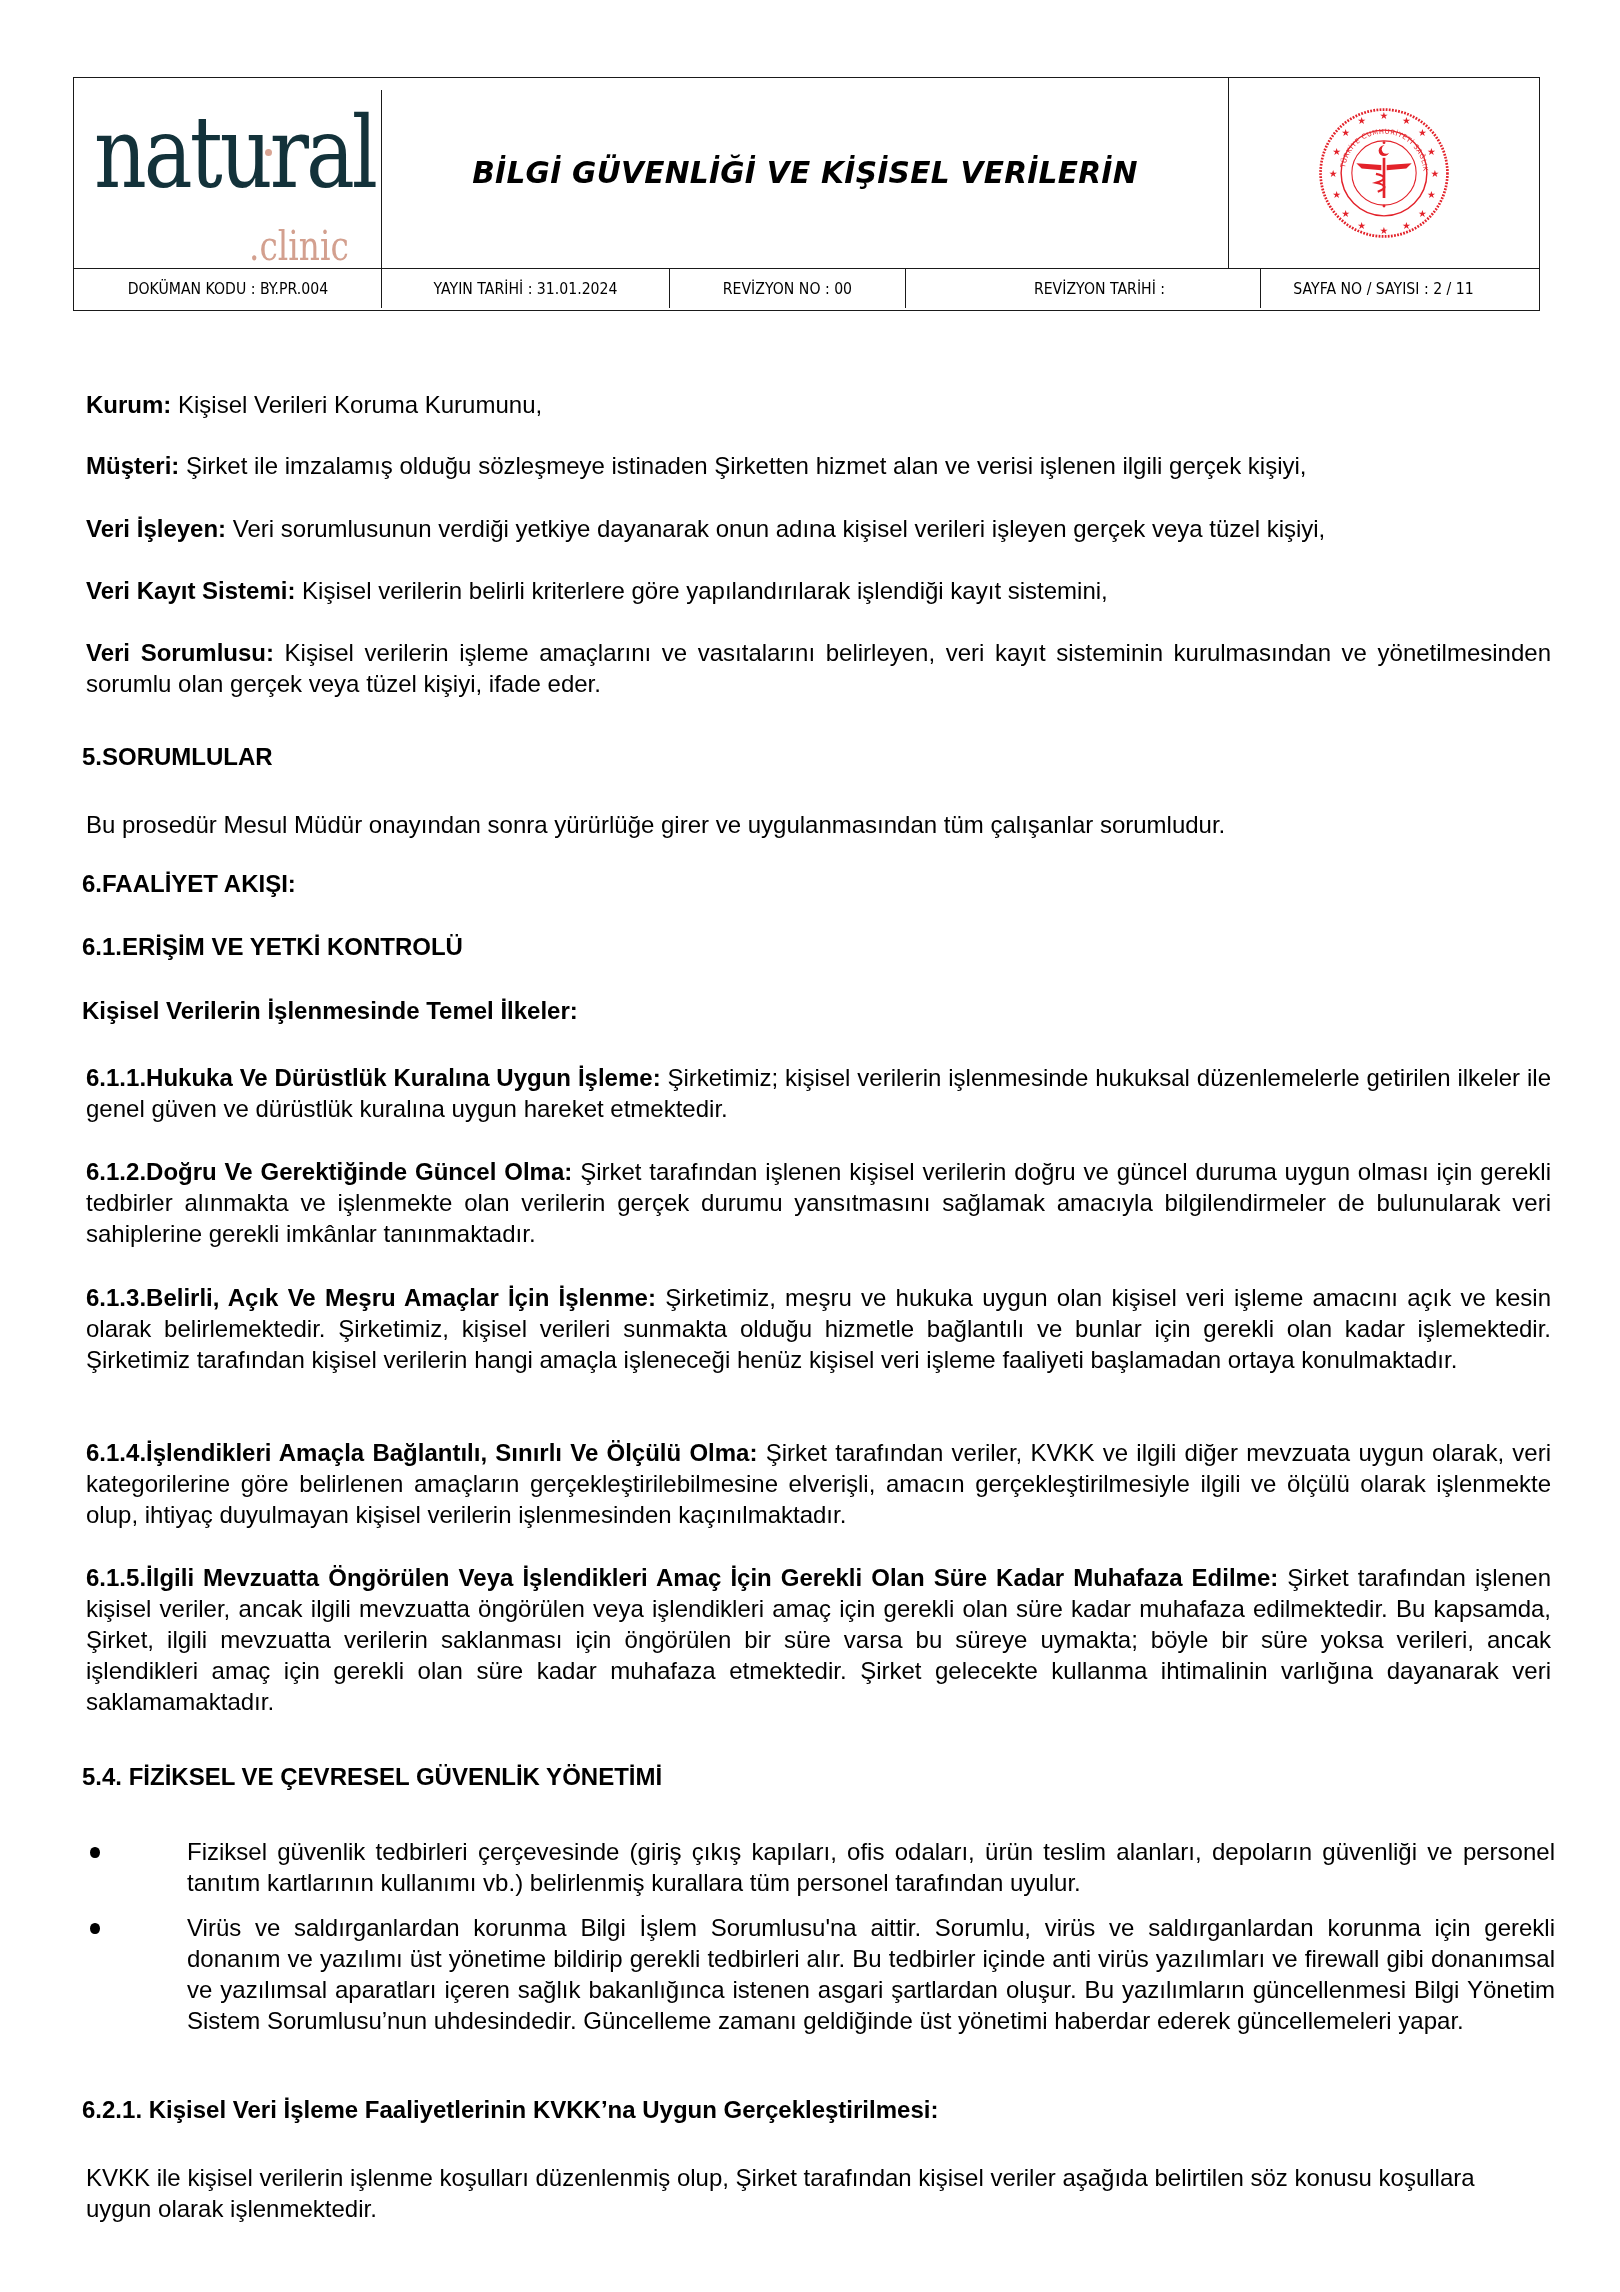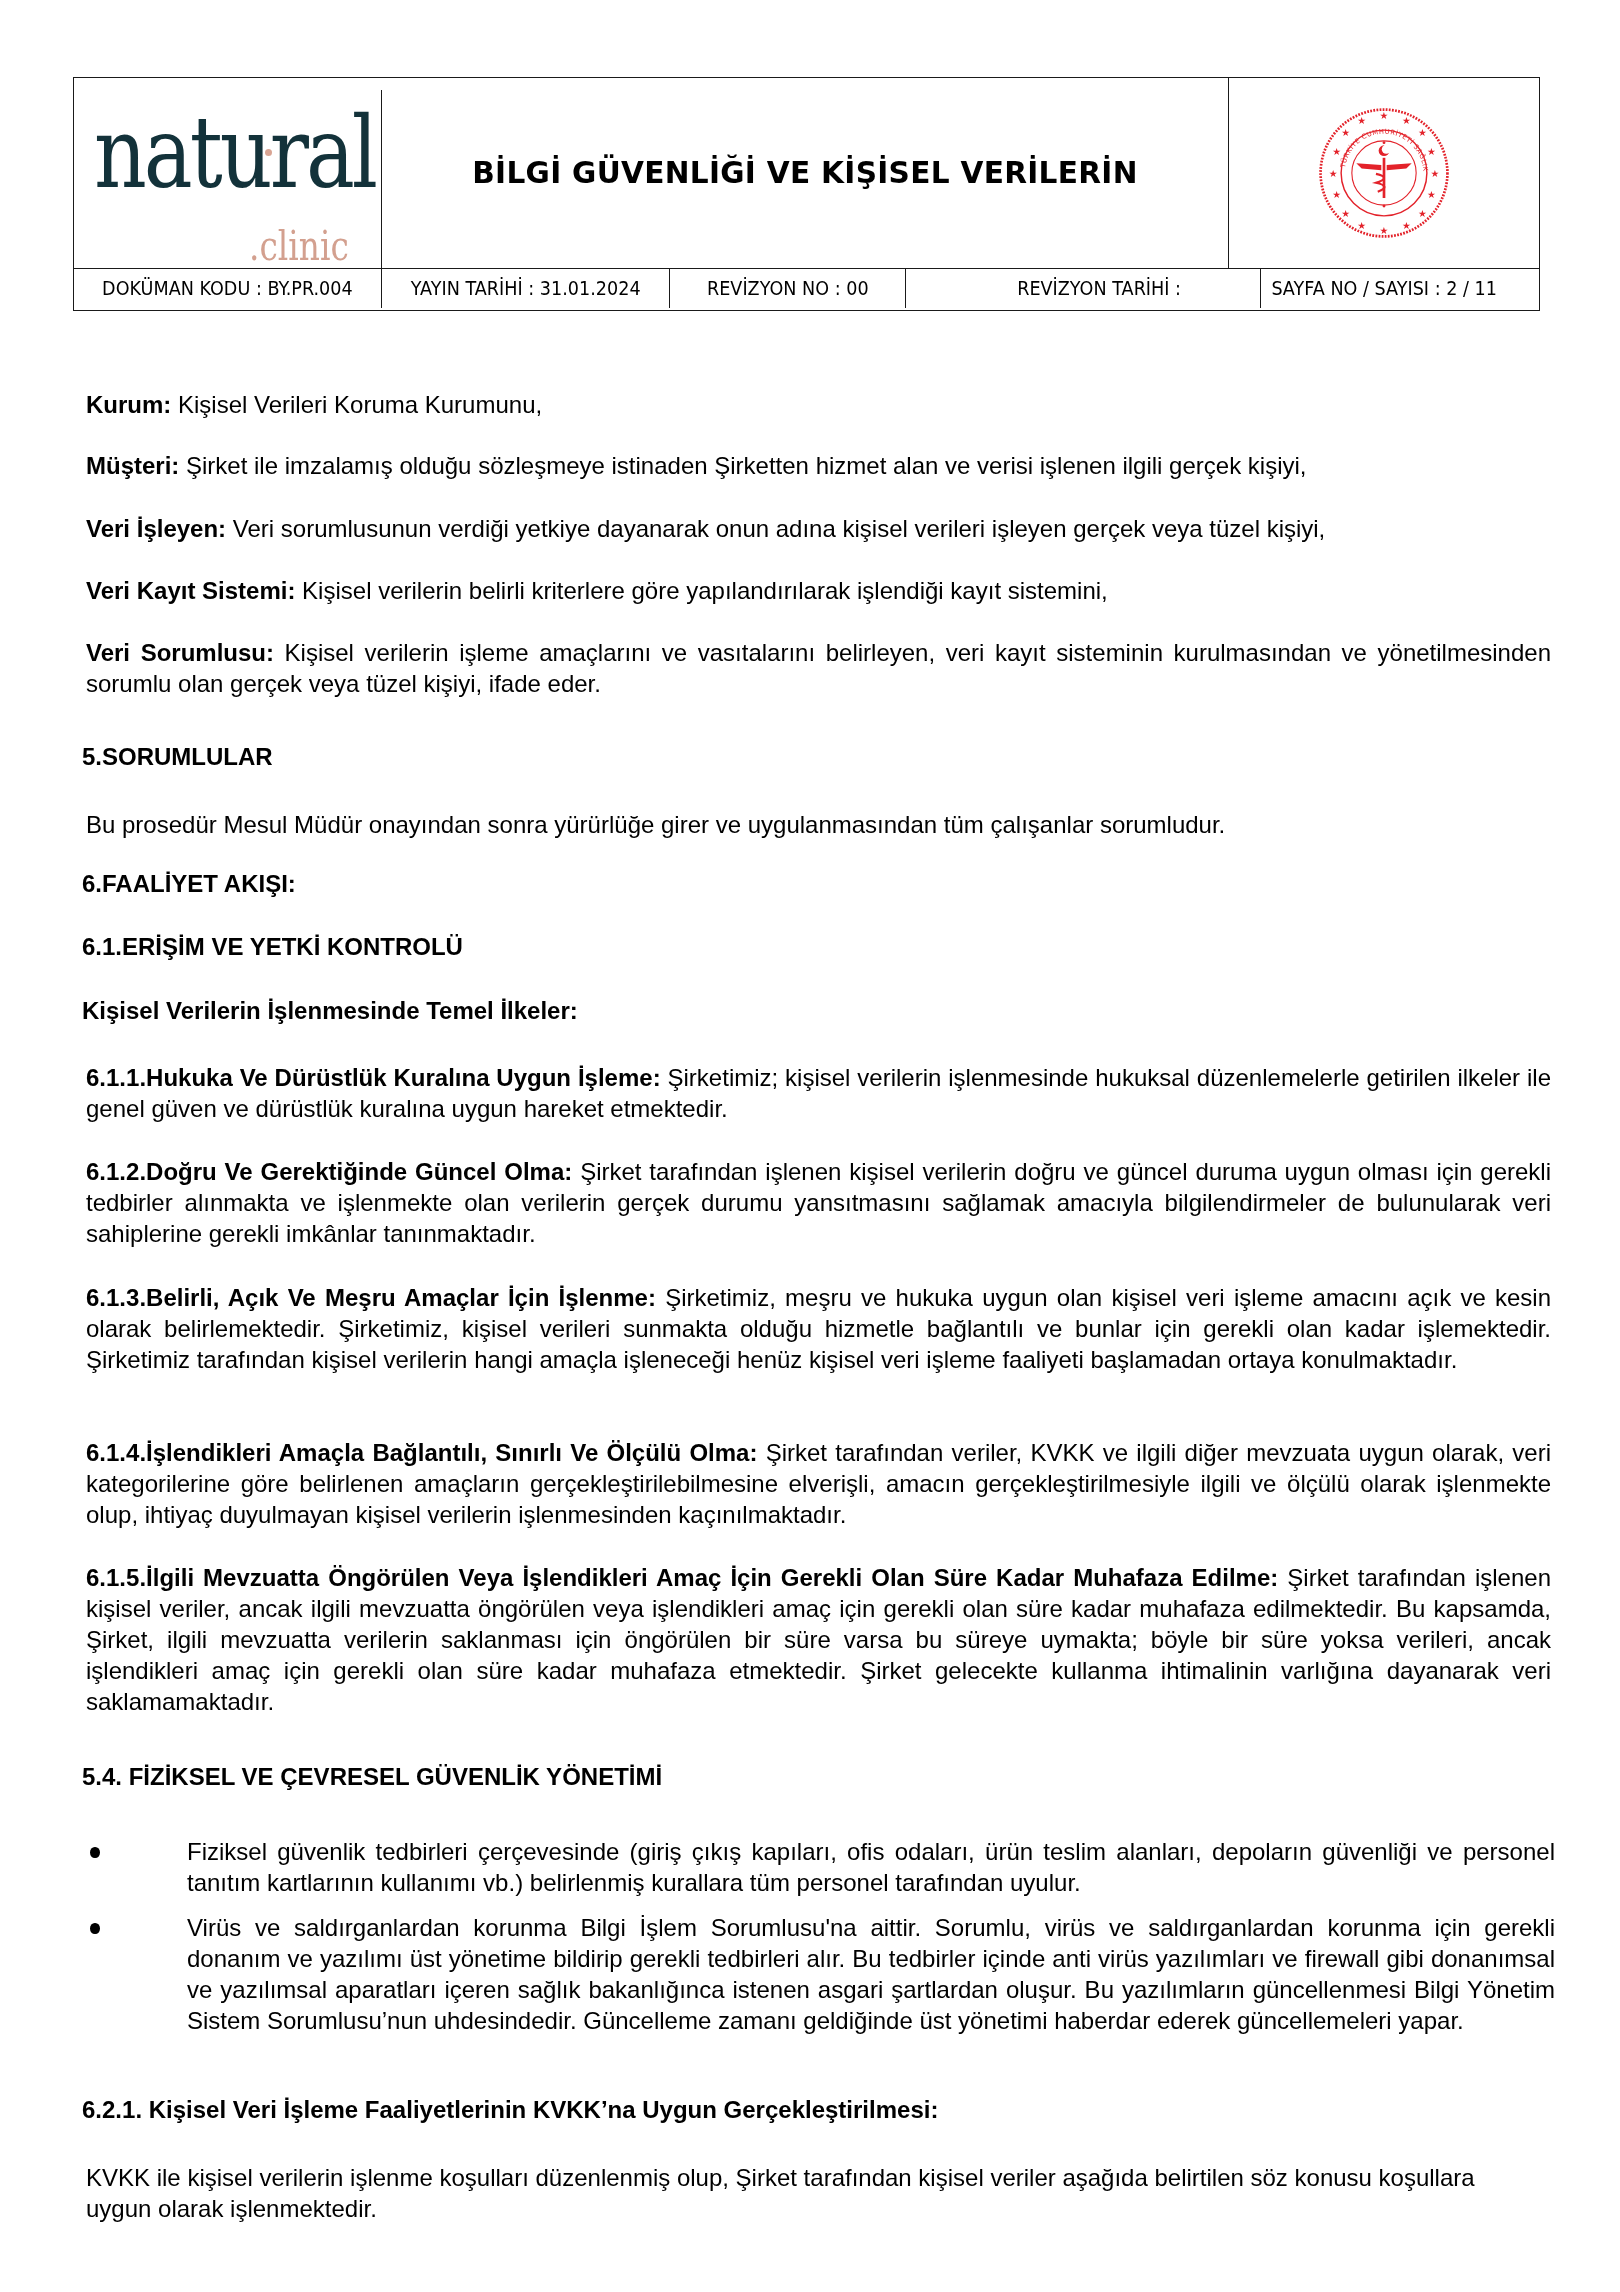--- a/index.html
+++ b/index.html
@@ -11,7 +11,7 @@
   .hdr-top { position: absolute; left: 0; top: 0; right: 0; height: 190px; border-bottom: 1.8px solid #1a1a1a; }
   .cell-logo { position: absolute; left: 0; top: 12px; width: 308px; height: 190px; border-right: 1.8px solid #1a1a1a; box-sizing: border-box; }
   .cell-title { position: absolute; left: 308px; top: 0; width: 847px; height: 190px; border-right: 1.8px solid #1a1a1a; box-sizing: border-box;
-                display: flex; flex-direction: row; align-items: center; justify-content: center; }
+                display: flex; flex-direction: row; align-items: center; justify-content: center; font-style: italic; }
   .cell-seal { position: absolute; left: 1155px; top: 0; right: 0; height: 190px; display: flex; align-items: center; justify-content: center; }
   .title-line { font-family: "DejaVu Sans", sans-serif; font-weight: bold; font-size: 29.6px; line-height: 38px; letter-spacing: 0.3px; text-align: center; }
 

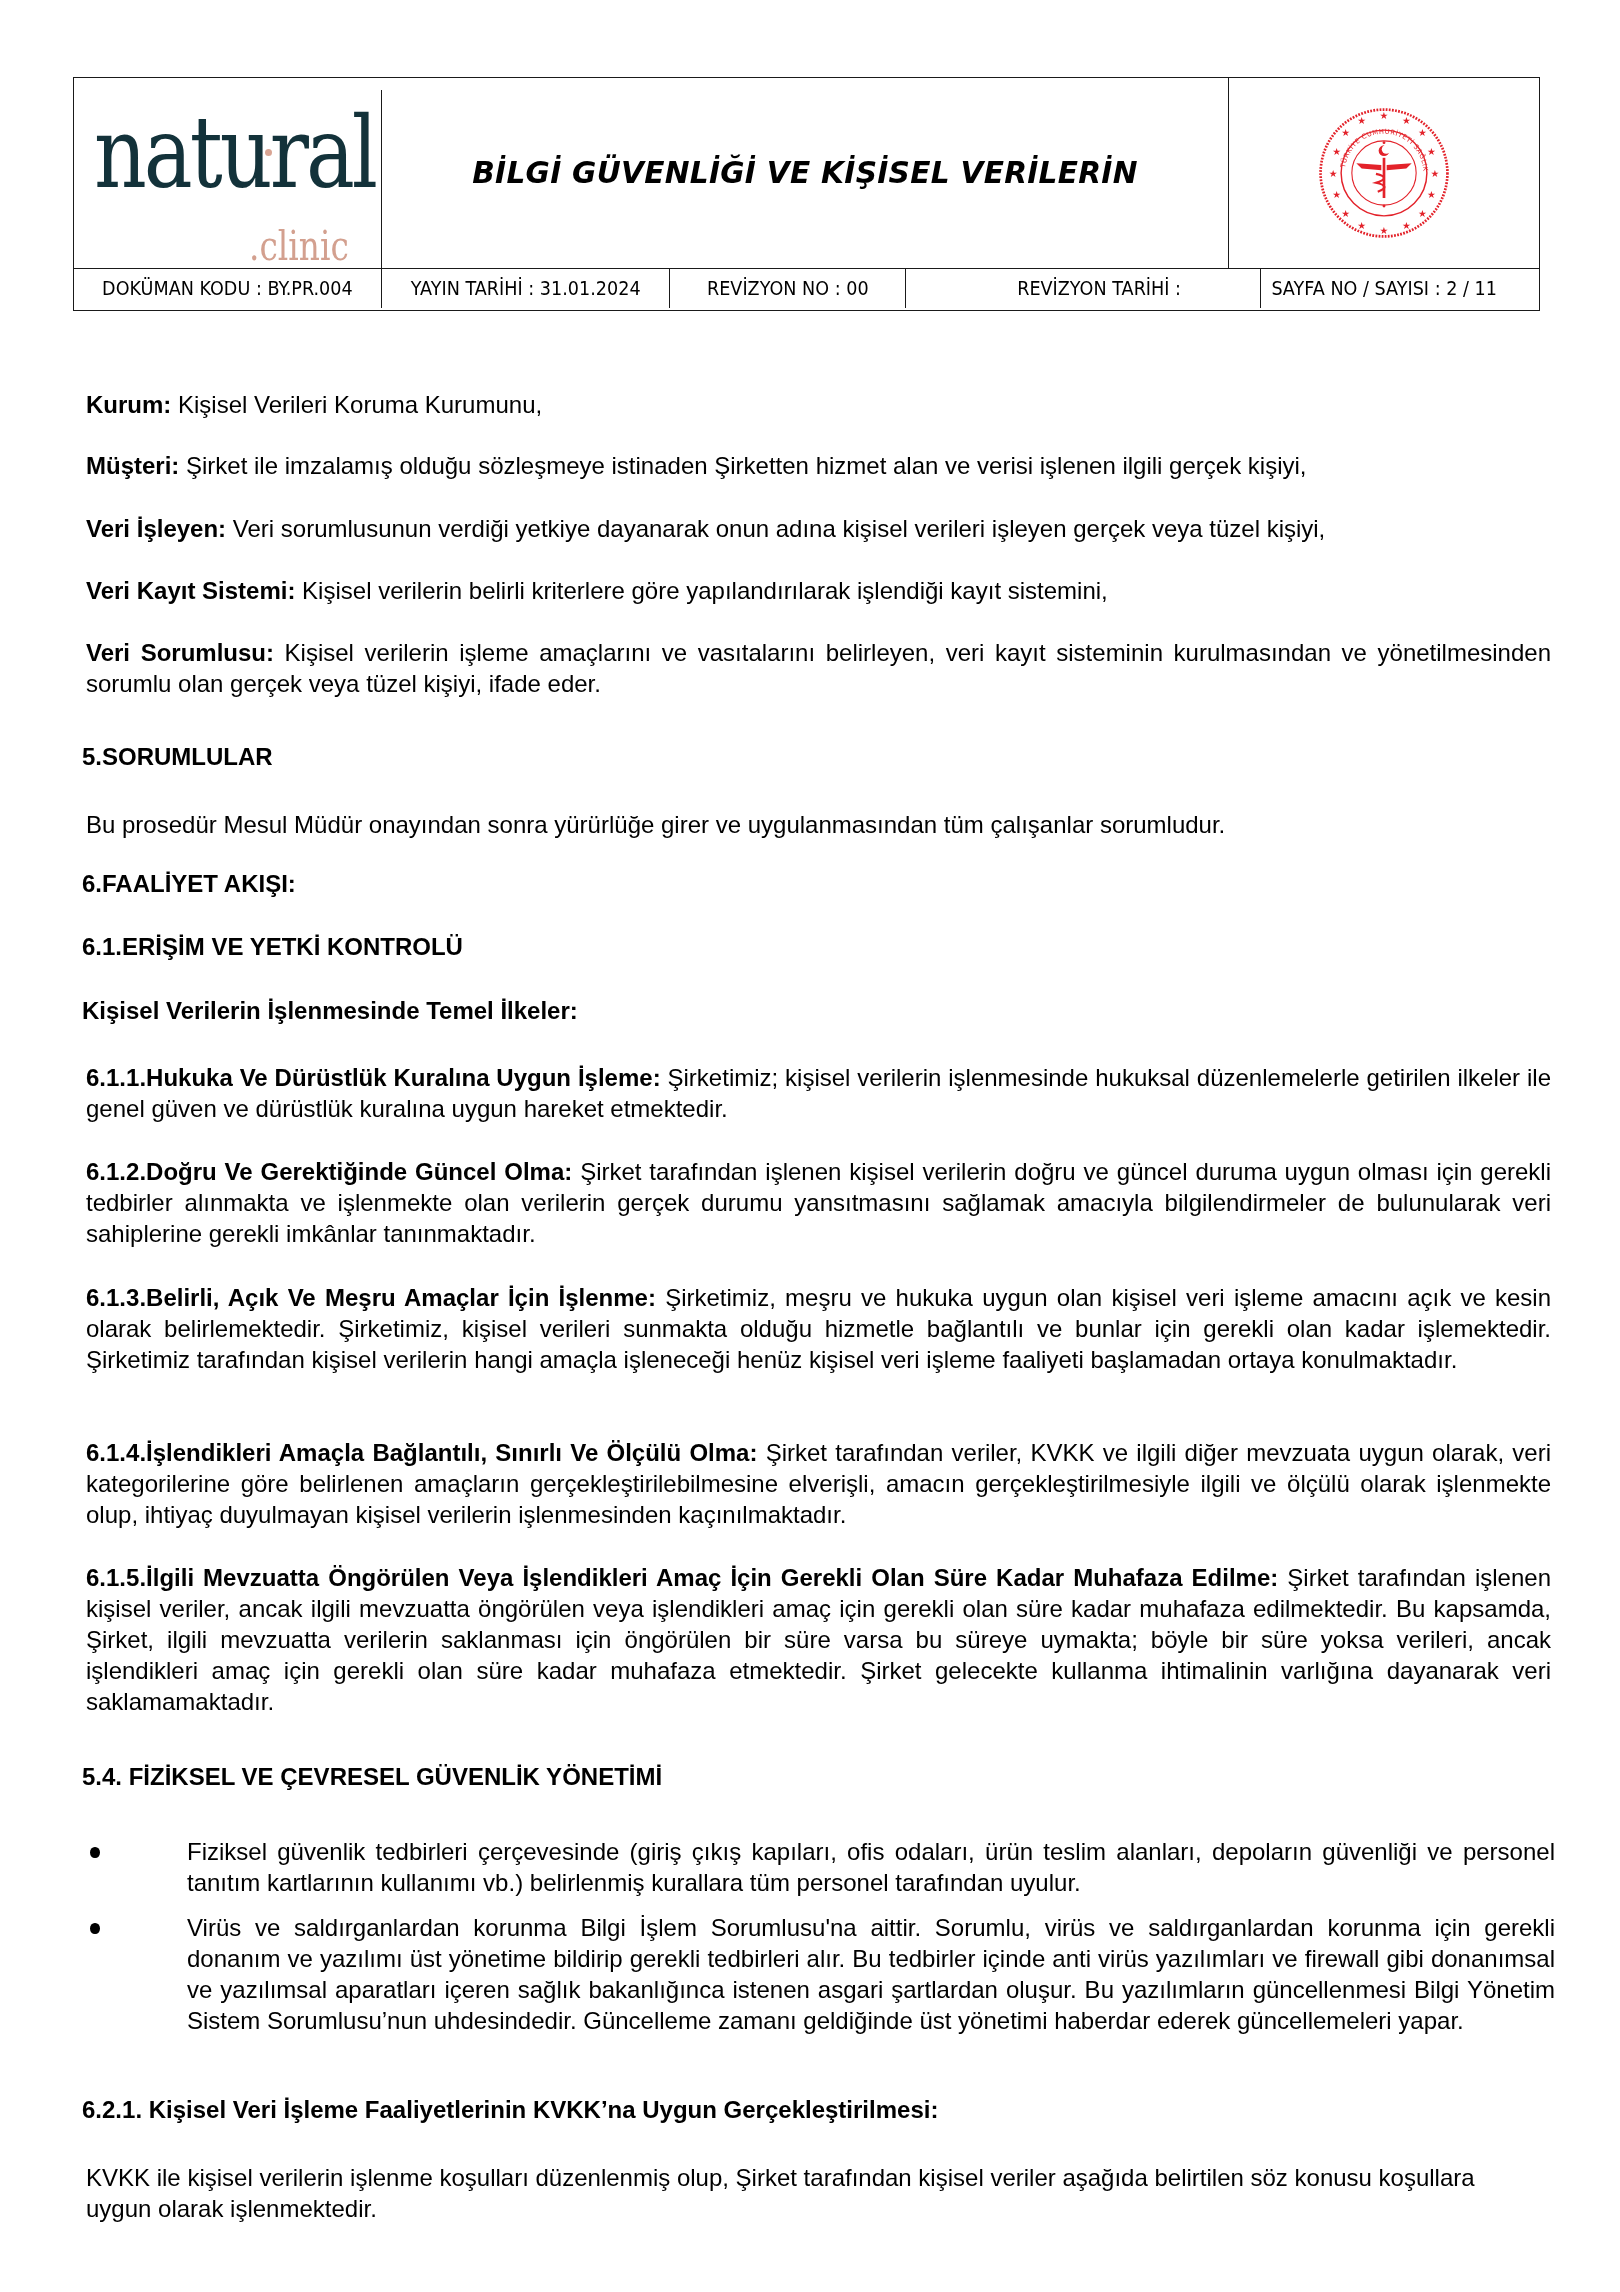--- a/index.html
+++ b/index.html
@@ -23,7 +23,7 @@
 
   .hdr-bot { position: absolute; left: 0; top: 190px; right: 0; bottom: 0; }
   .info { position: absolute; top: 0; height: 40px; display: flex; align-items: center; justify-content: center;
-          font-family: "DejaVu Sans", sans-serif; font-size: 20px; white-space: nowrap; box-sizing: border-box; border-right: 1.8px solid #1a1a1a;
+          font-family: "DejaVu Sans", sans-serif; font-size: 16px; white-space: nowrap; box-sizing: border-box; border-right: 1.8px solid #1a1a1a;
           transform-origin: center; }
   .info span { display: inline-block; transform: scaleX(0.88); }
   .info.c1 { left: 0; width: 308px; }

